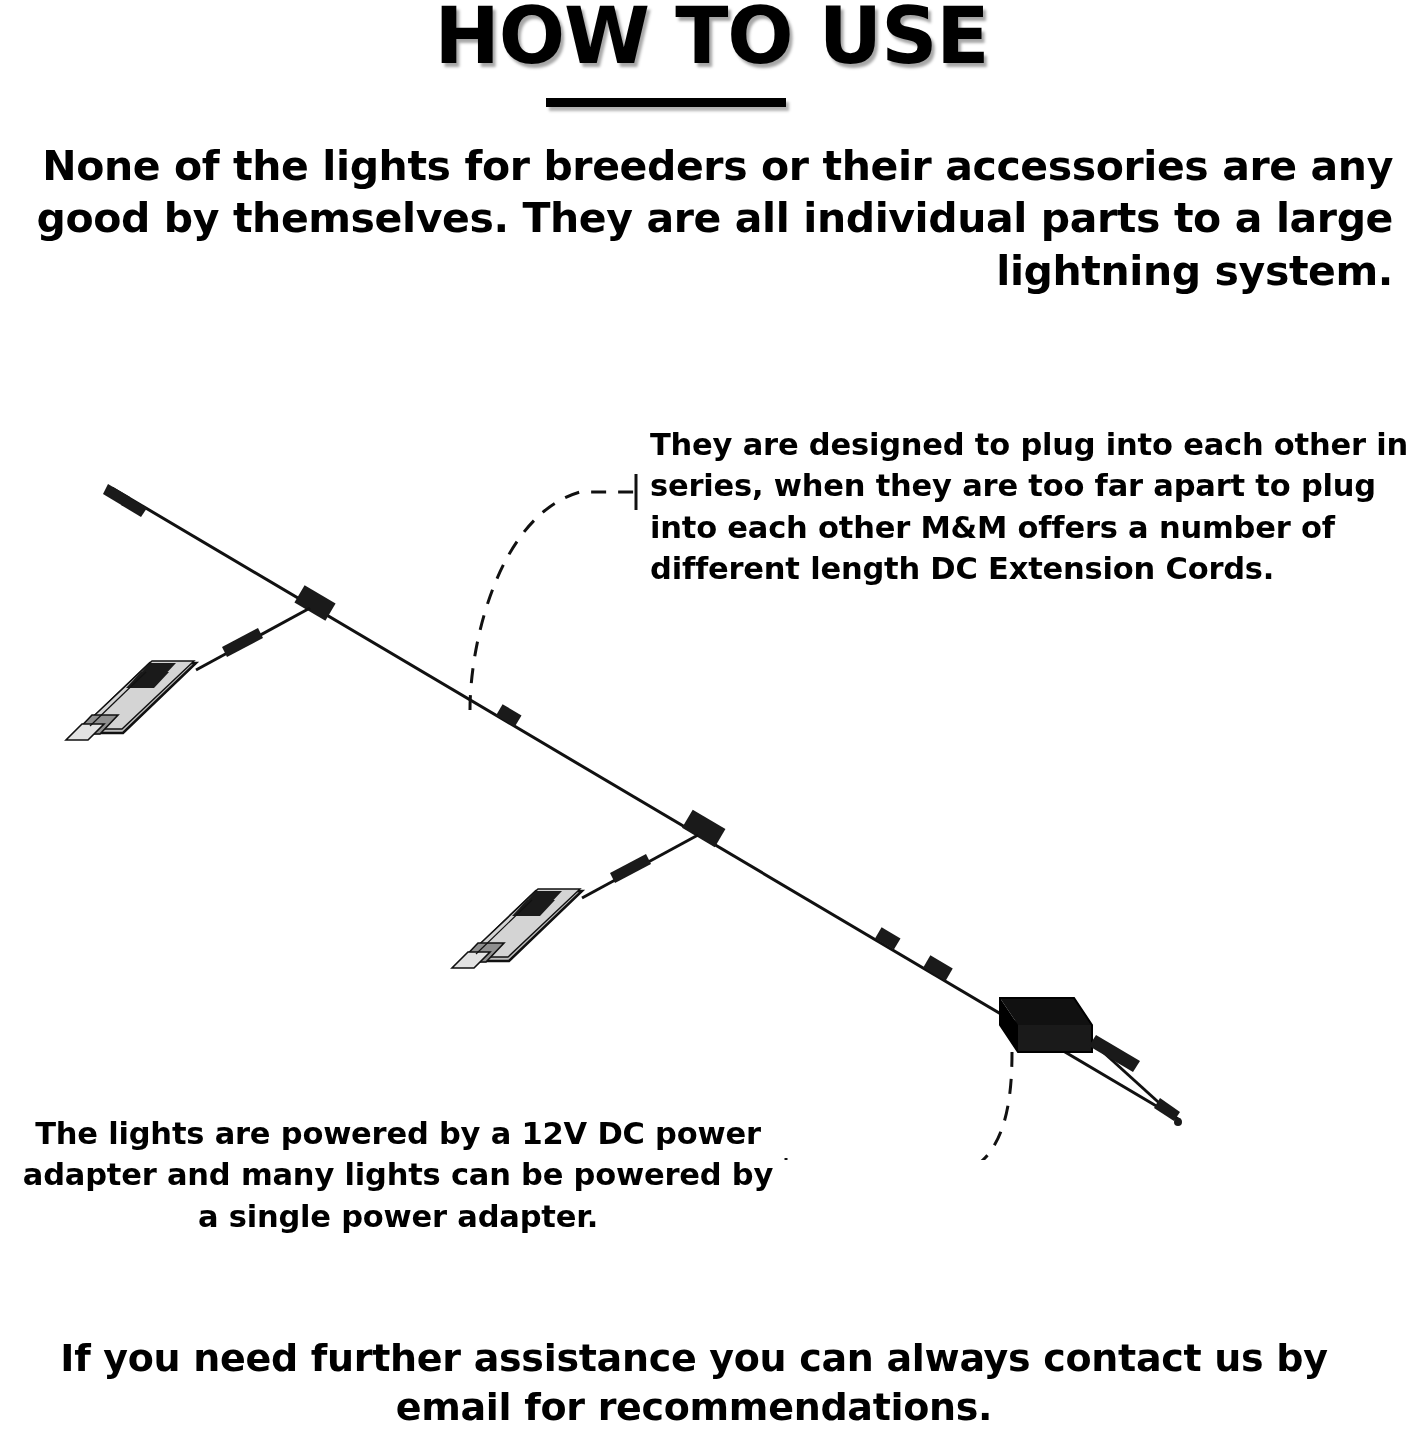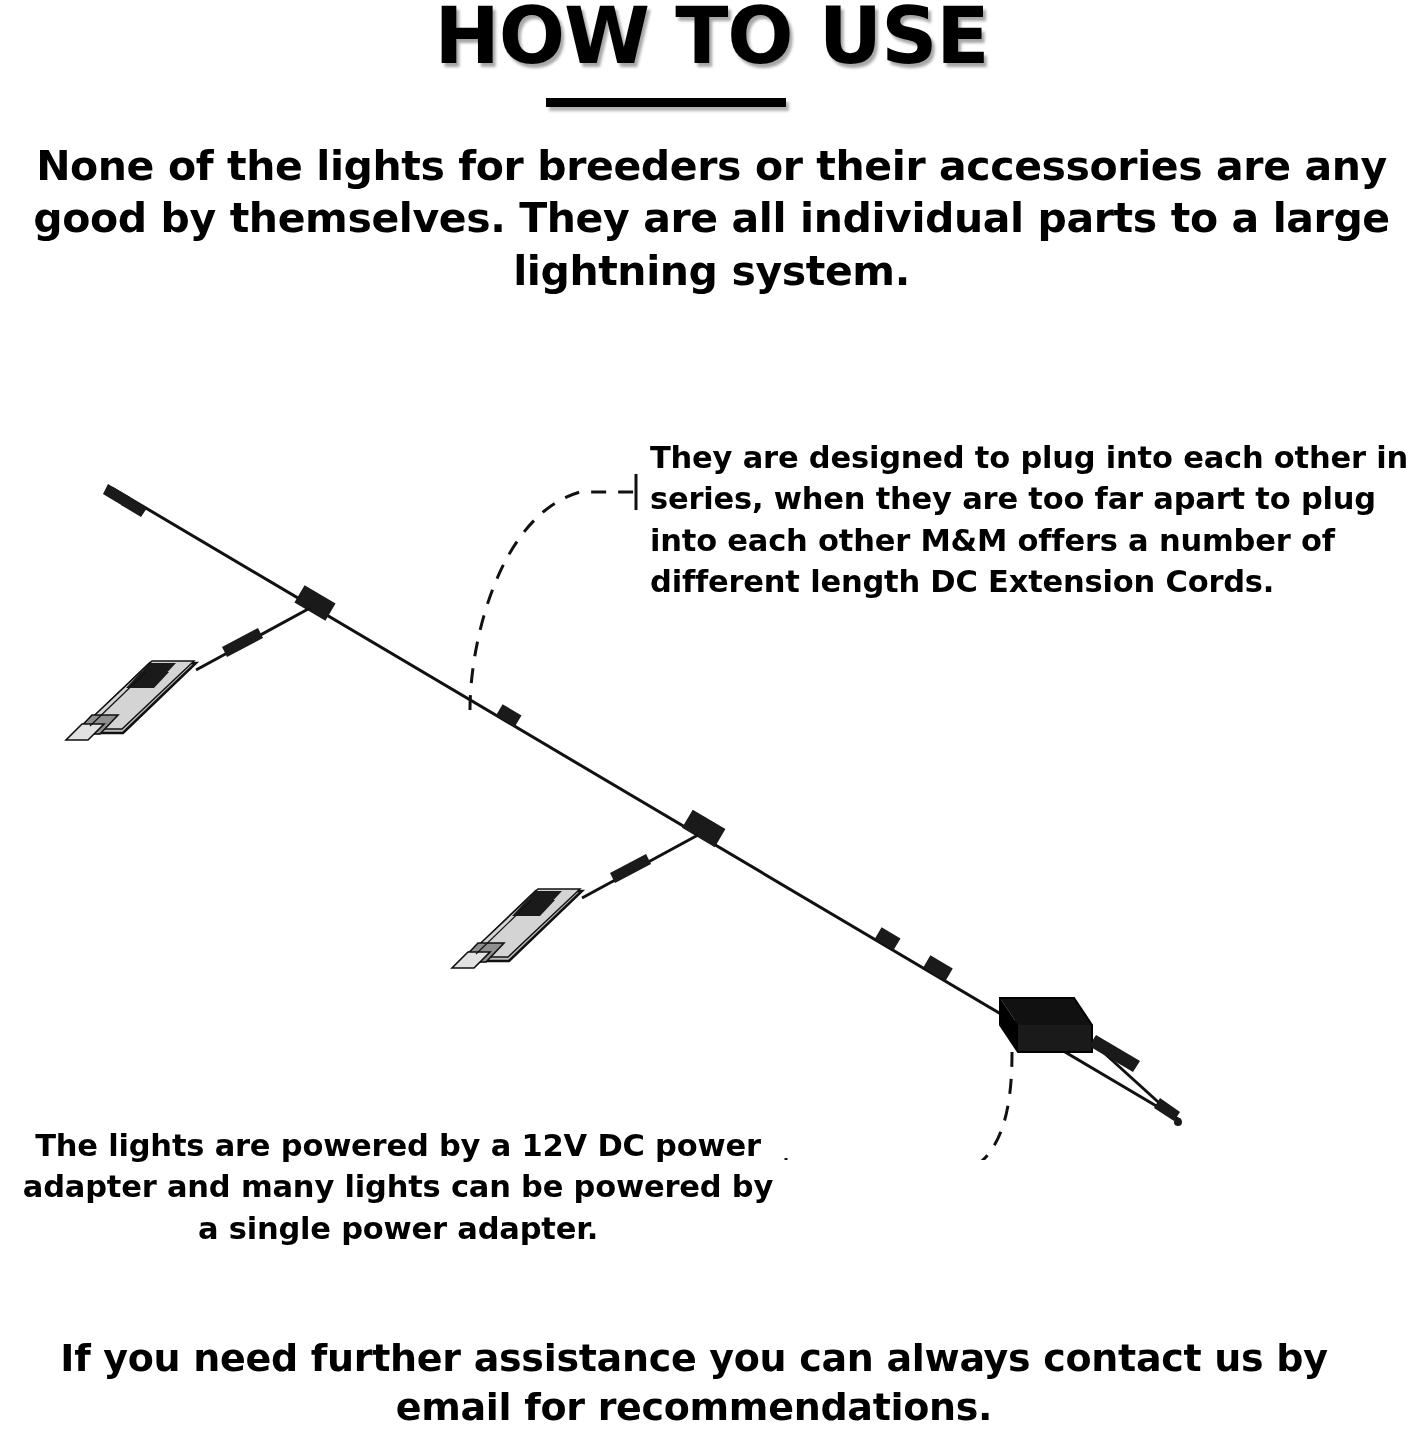--- a/index.html
+++ b/index.html
@@ -50,7 +50,7 @@
     top: 140px;
     left: 30px;
     width: 1363px;
-    text-align: center;
+    text-align: right;
     font-size: 41px;
     font-weight: 700;
     line-height: 1.28;

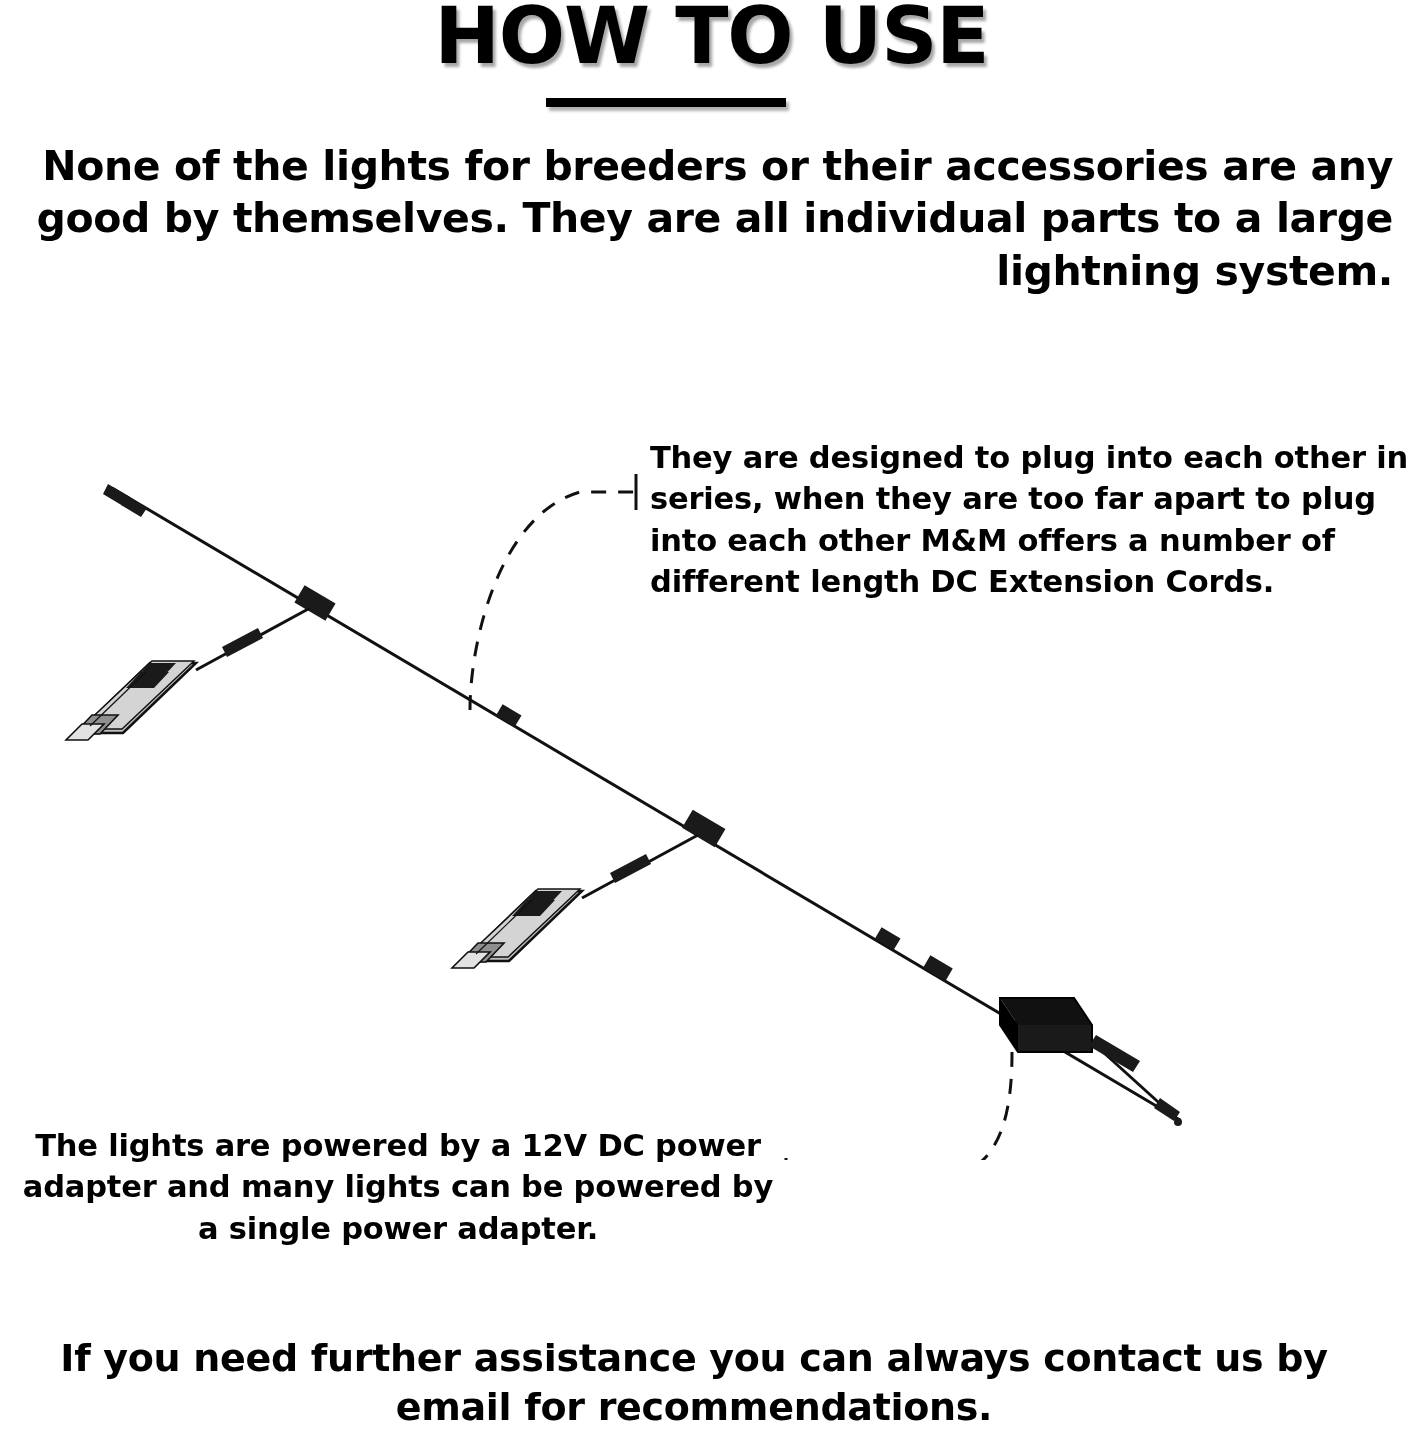--- a/index.html
+++ b/index.html
@@ -60,7 +60,7 @@
   
   .callout-series {
     position: absolute;
-    top: 437px;
+    top: 424px;
     left: 650px;
     width: 772px;
     font-size: 30.5px;

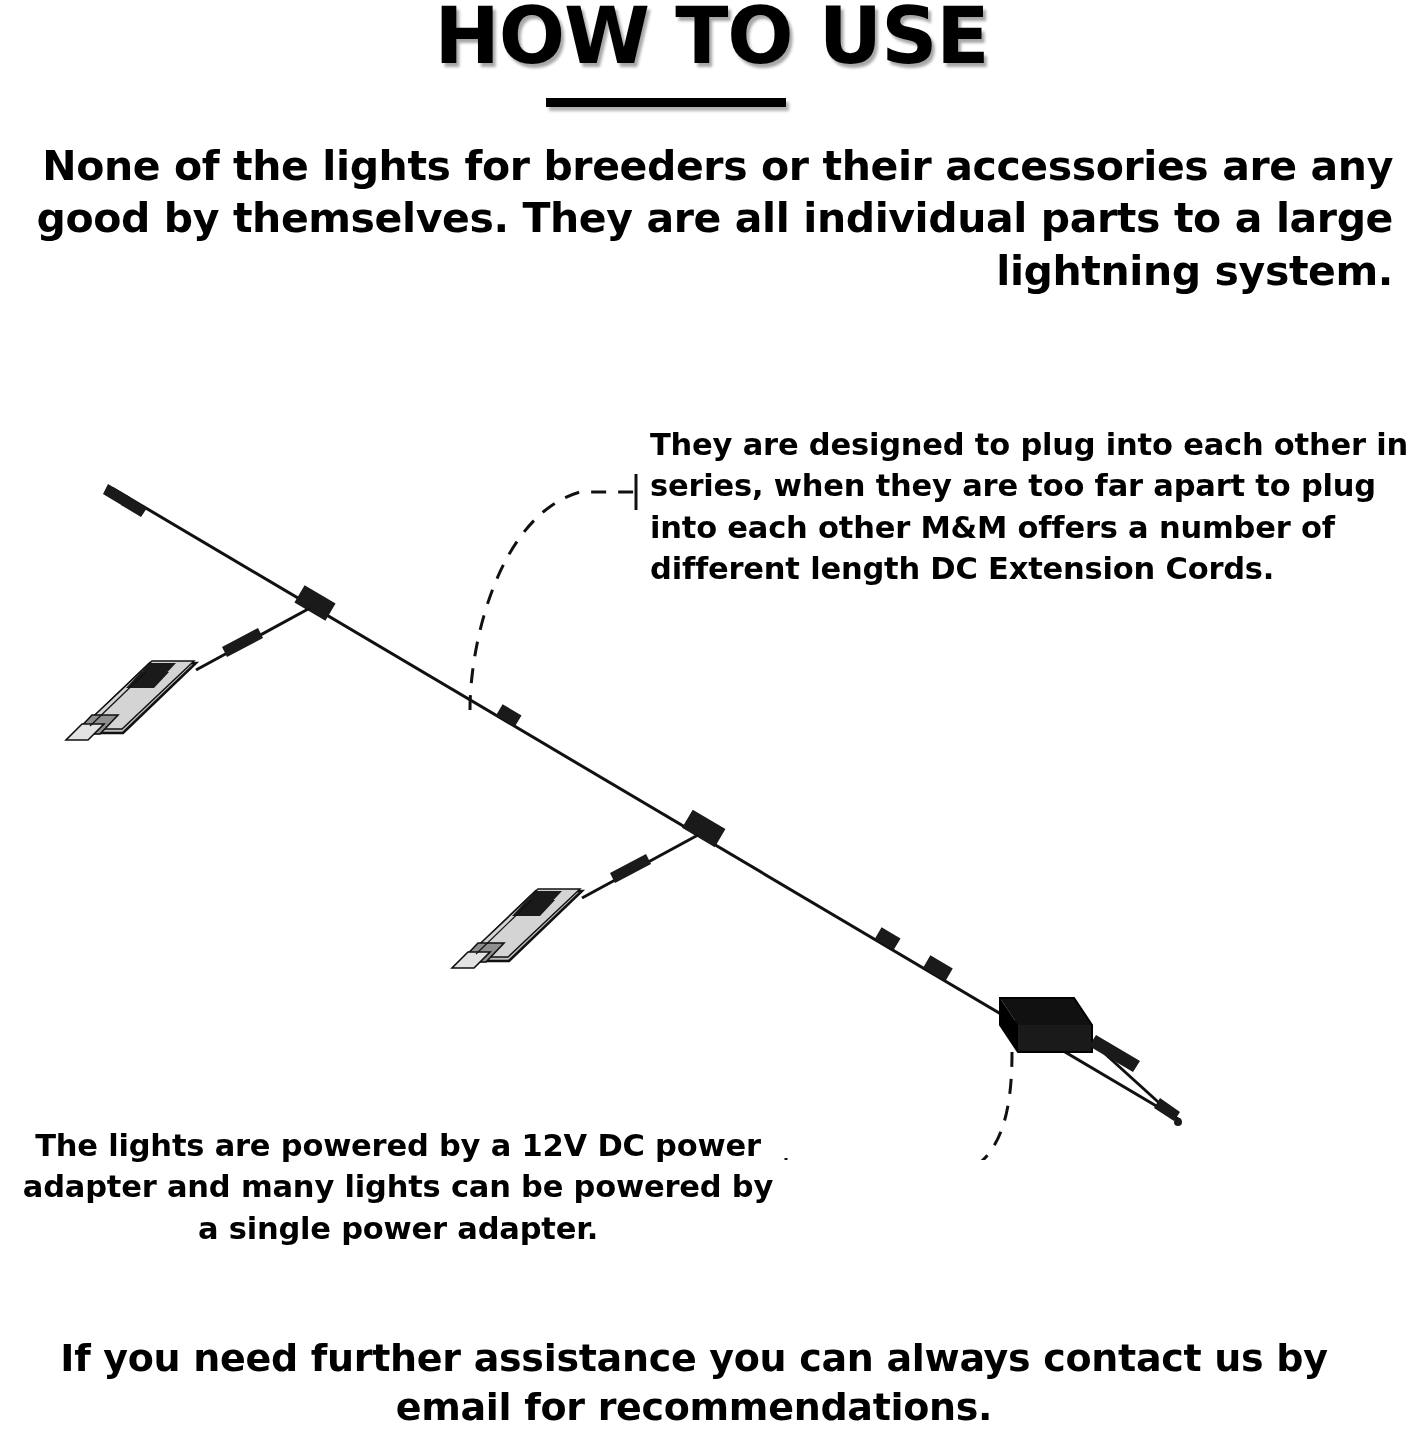--- a/index.html
+++ b/index.html
@@ -81,7 +81,6 @@
     line-height: 1.36;
     text-align: center;
     letter-spacing: -0.2px;
-    margin-top: 12px;
   }
 
   

